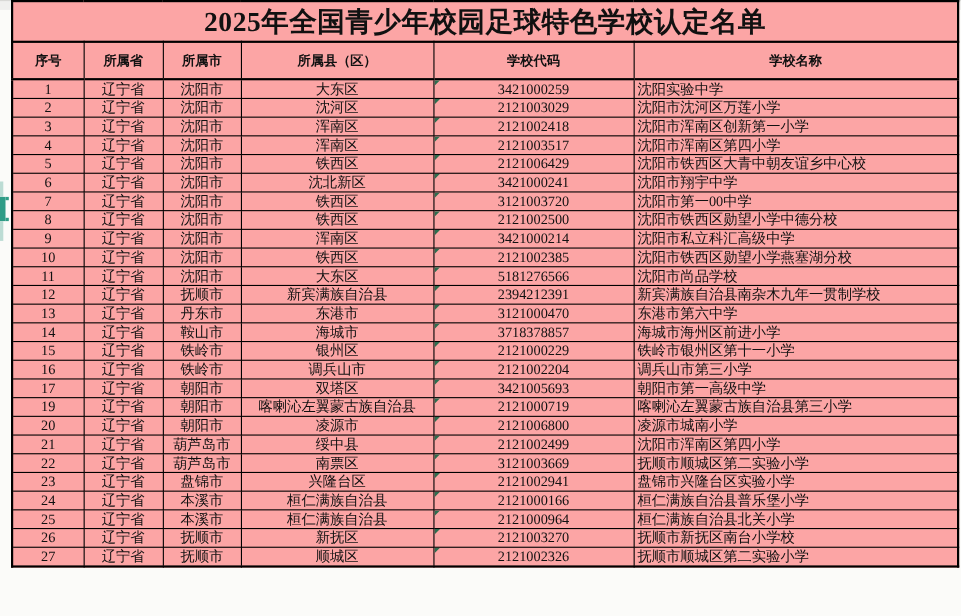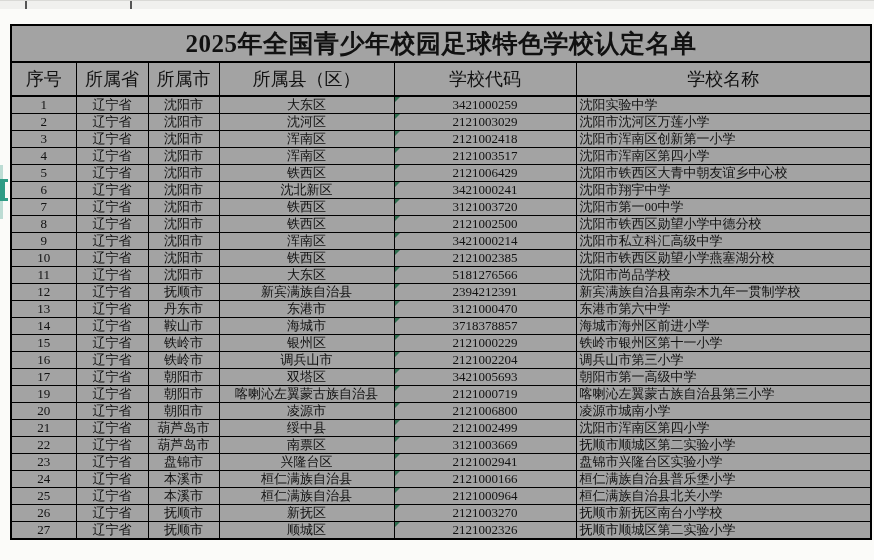--- a/index.html
+++ b/index.html
@@ -17,9 +17,9 @@
   .tick1{left:25px;}
   .tick2{left:130px;}
   table{
-    position:absolute;left:10px;top:24px;width:860px;
+    position:absolute;left:10px;top:0;width:860px;
     border-collapse:collapse;table-layout:fixed;
-    background:#a3a3a3;
+    background:#fca5a5;
   }
   th,td{
     border:1px solid #000;

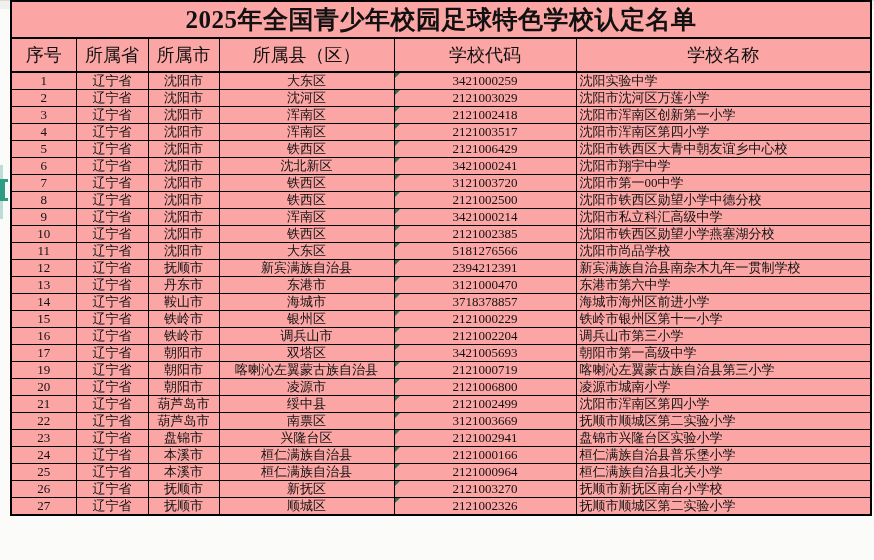--- a/index.html
+++ b/index.html
@@ -35,7 +35,7 @@
   }
   tr.header-row th{
     height:30px;
-    font-size:18px;font-weight:normal;
+    font-size:12px;font-weight:bold;
     border-bottom:2px solid #000;
   }
   tbody td{

